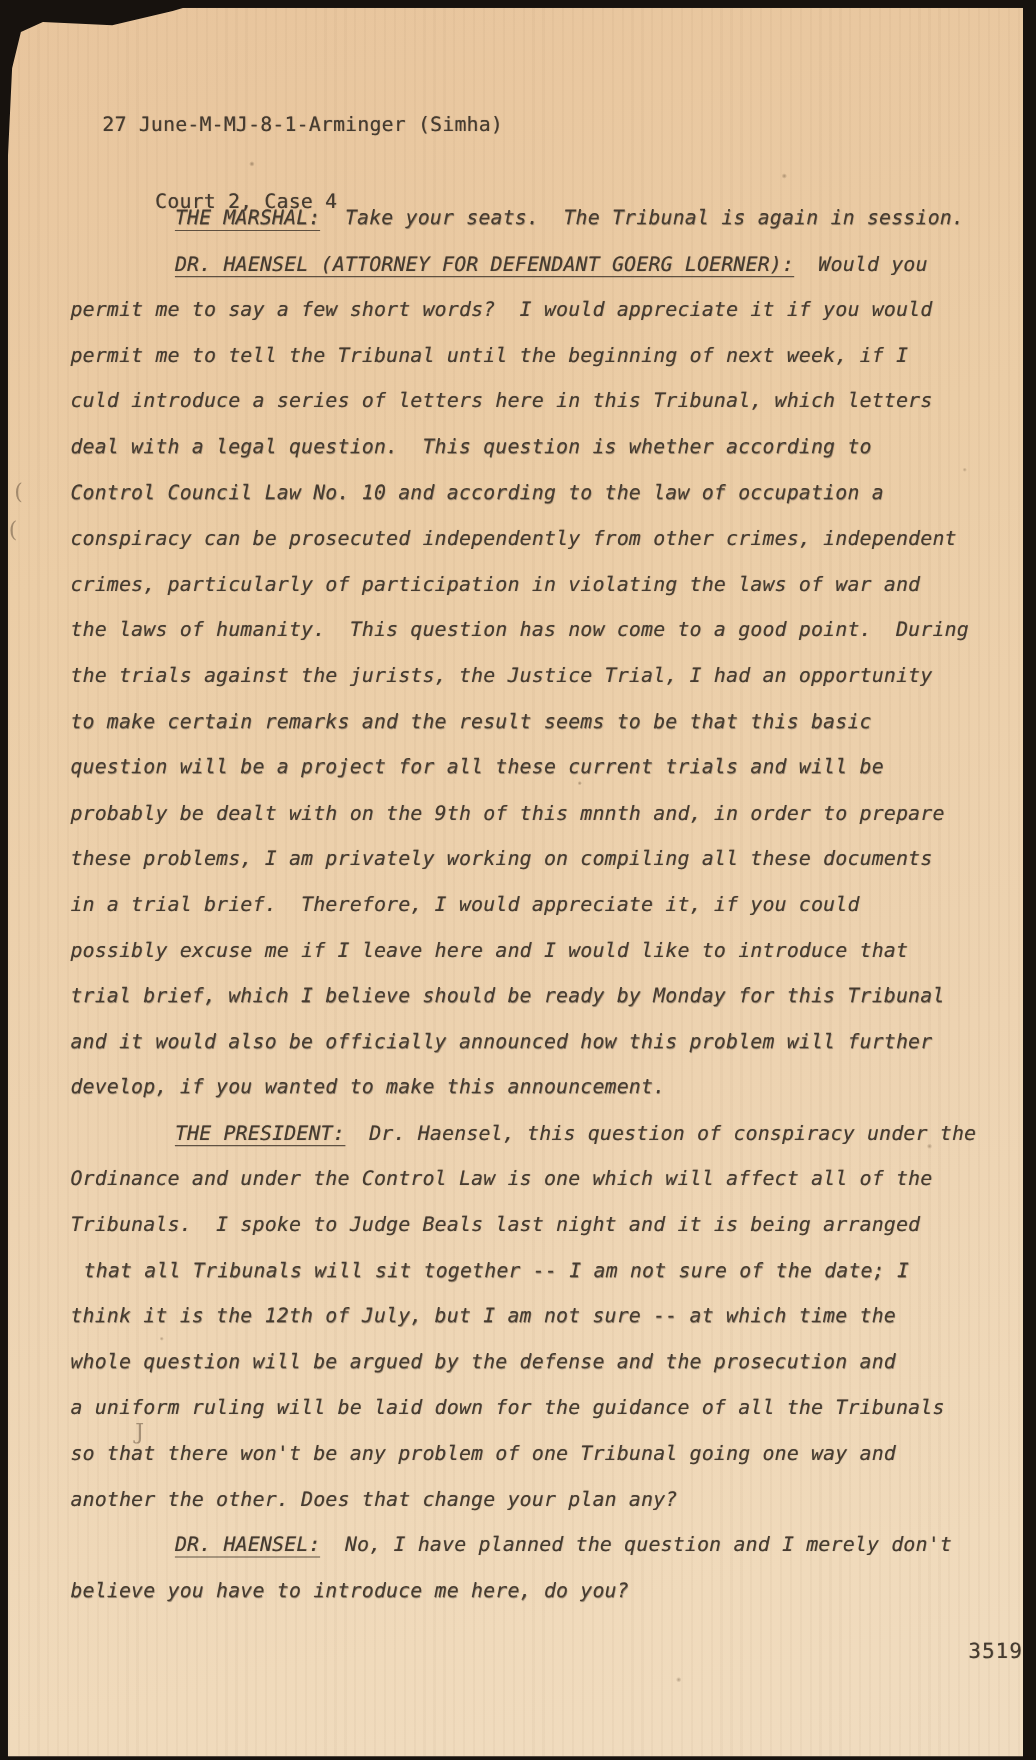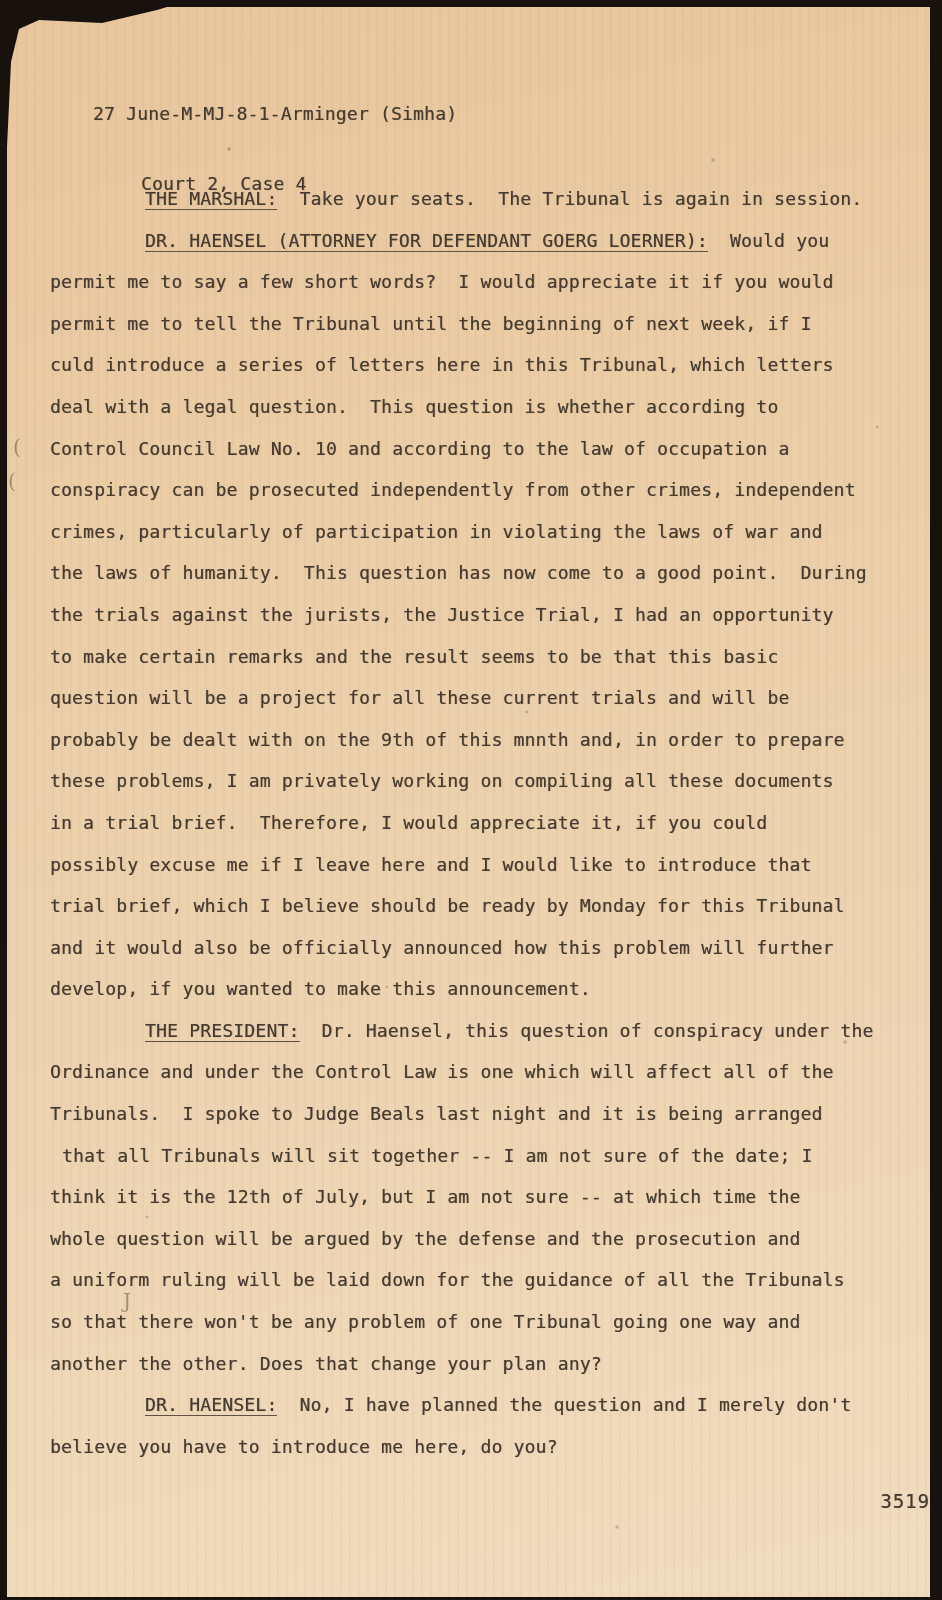--- a/index.html
+++ b/index.html
@@ -36,7 +36,7 @@
   .header-block{position:absolute;left:86px;top:51px;}
   .header-line{line-height:28px;}
   .header-line.second{padding-left:48px;}
-  .lines{position:absolute;left:43px;top:171px;width:860px;}
+  .lines{position:absolute;left:57px;top:171px;width:860px;font-style:italic;}
   .line{line-height:41.6px;height:41.6px;}
   .speaker{border-bottom:1.3px solid rgba(69,59,48,.85);}
   .page-number{

